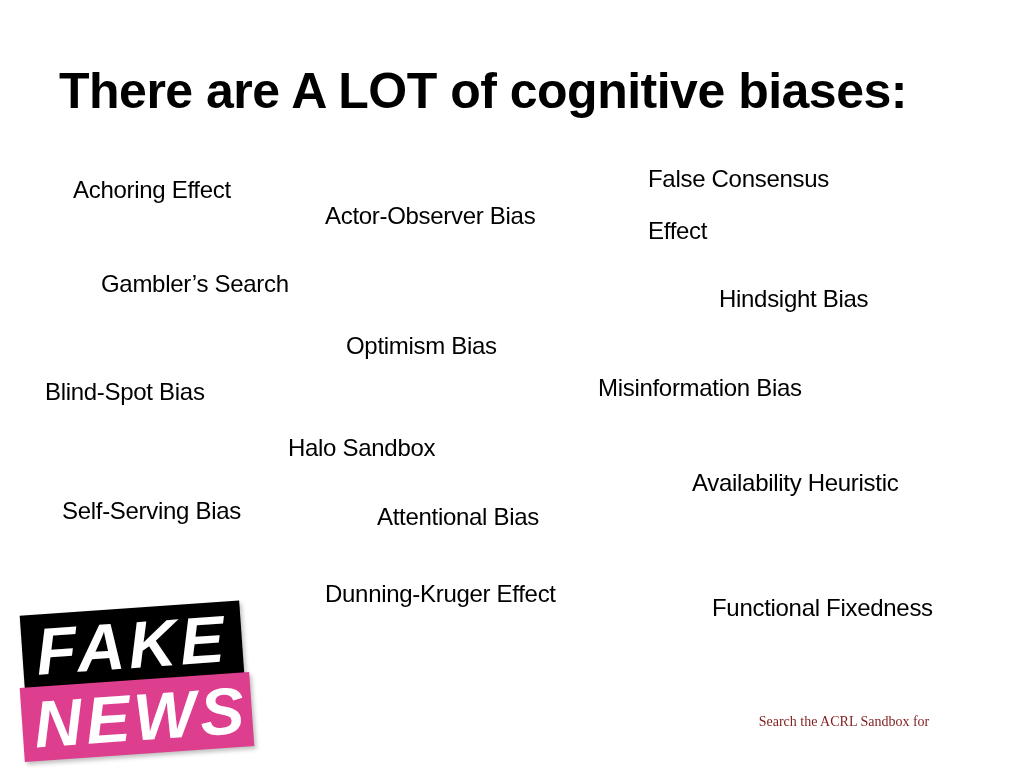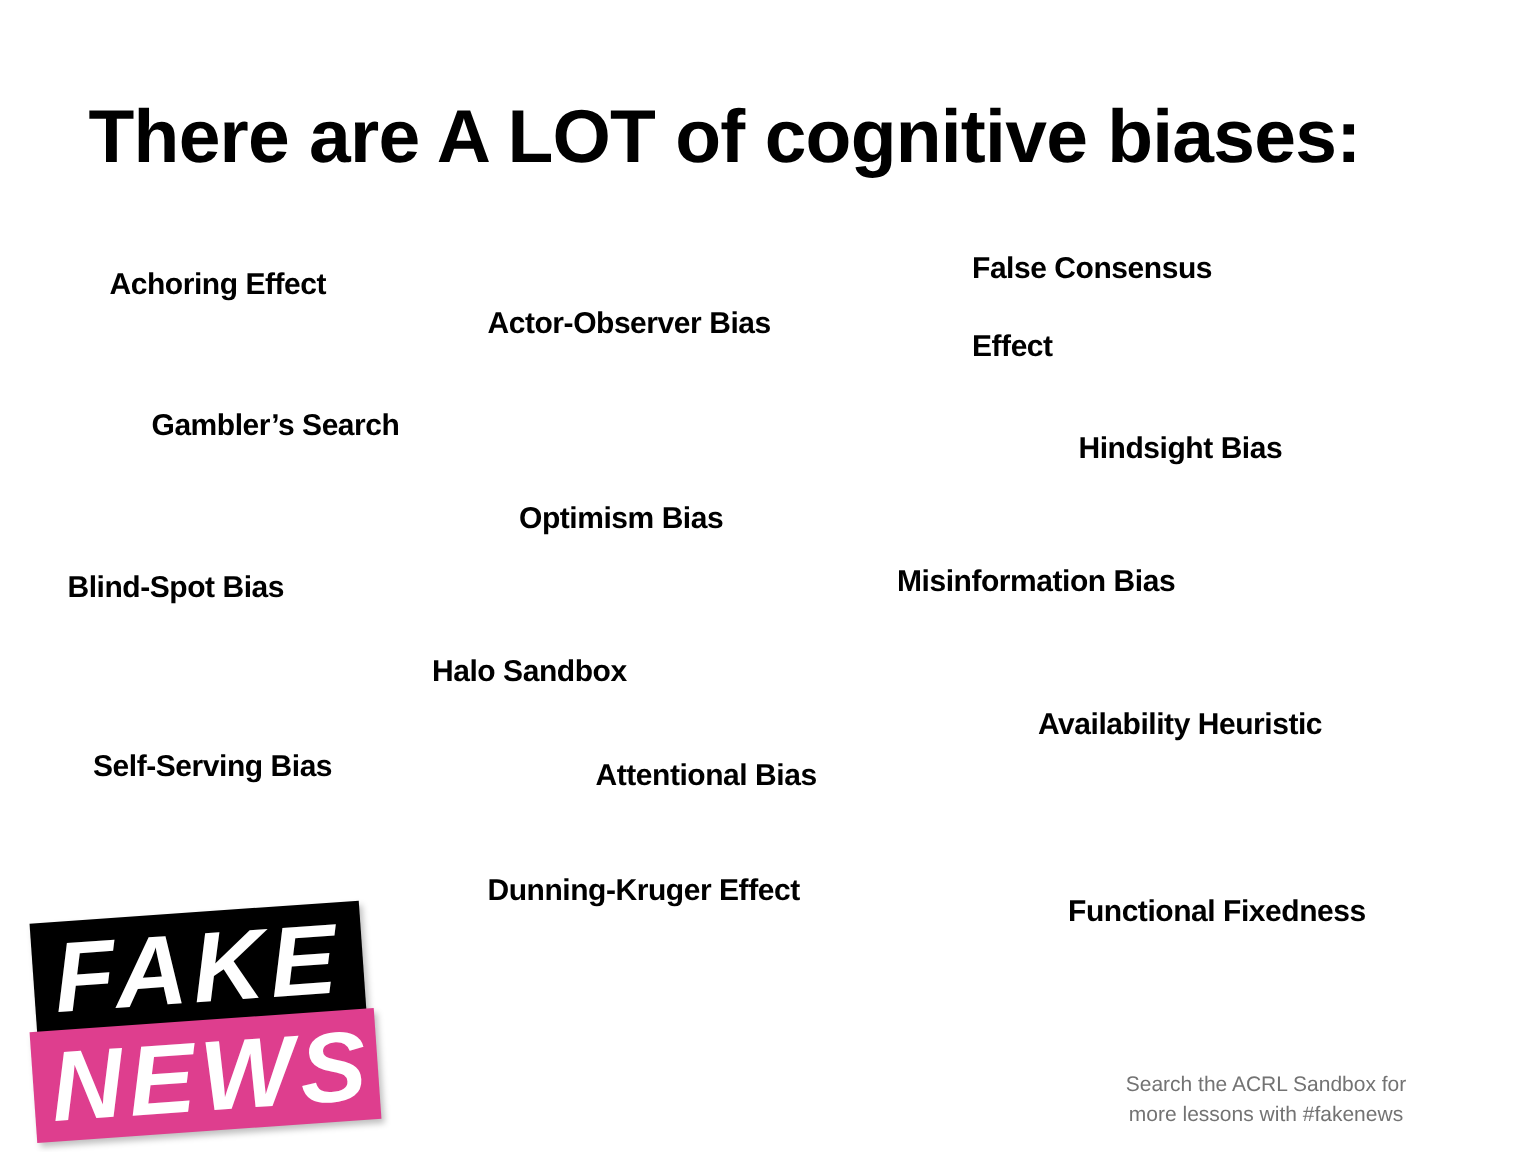--- a/index.html
+++ b/index.html
@@ -6,7 +6,7 @@
   body { width:1024px; height:768px; background:#ffffff; position:relative; overflow:hidden;
          font-family:"Liberation Sans", "DejaVu Sans", sans-serif; color:#000; }
   .title { position:absolute; left:34px; top:62px; font-size:50px; font-weight:bold; letter-spacing:-0.5px; white-space:nowrap;margin-left:25px; }
-  .item { position:absolute; font-size:20px; font-weight:bold; line-height:36px; white-space:nowrap; letter-spacing:-0.3px; }
+  .item { position:absolute; font-size:24px; font-weight:normal; line-height:36px; white-space:nowrap; letter-spacing:-0.3px; }
   .logo { position:absolute; left:8px; top:600px; width:250px; height:160px; }
   .logo .black { position:absolute; left:14px; top:8px; width:220px; height:74px; background:#000;
                  transform:rotate(-4deg); box-shadow:2px 3px 4px rgba(0,0,0,0.25); }

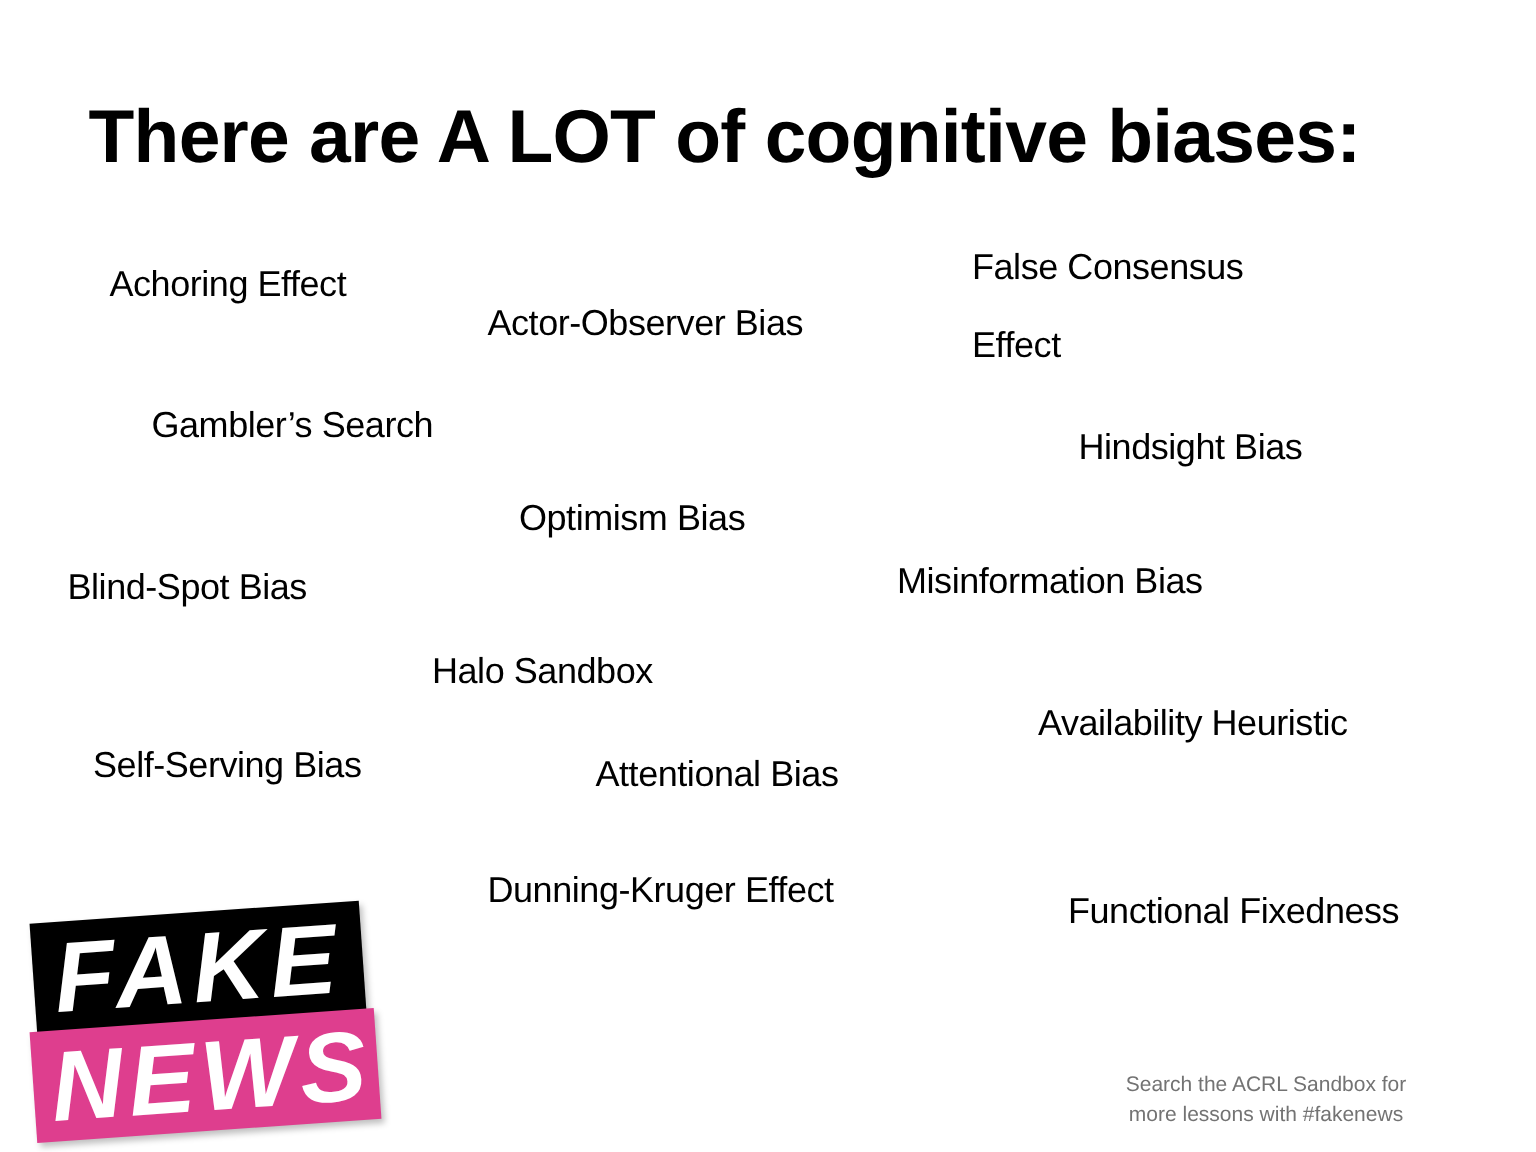--- a/index.html
+++ b/index.html
@@ -37,7 +37,7 @@
   <div class="item" style="left:288px;top:430px">Halo Sandbox</div>
   <div class="item" style="left:692px;top:465px">Availability Heuristic</div>
   <div class="item" style="left:62px;top:493px">Self-Serving Bias</div>
-  <div class="item" style="left:397px;top:499px">Attentional Bias</div>
+  <div class="item" style="left:377px;top:499px">Attentional Bias</div>
   <div class="item" style="left:712px;top:590px">Functional Fixedness</div>
   <div class="item" style="left:325px;top:576px">Dunning-Kruger Effect</div>
 </div>

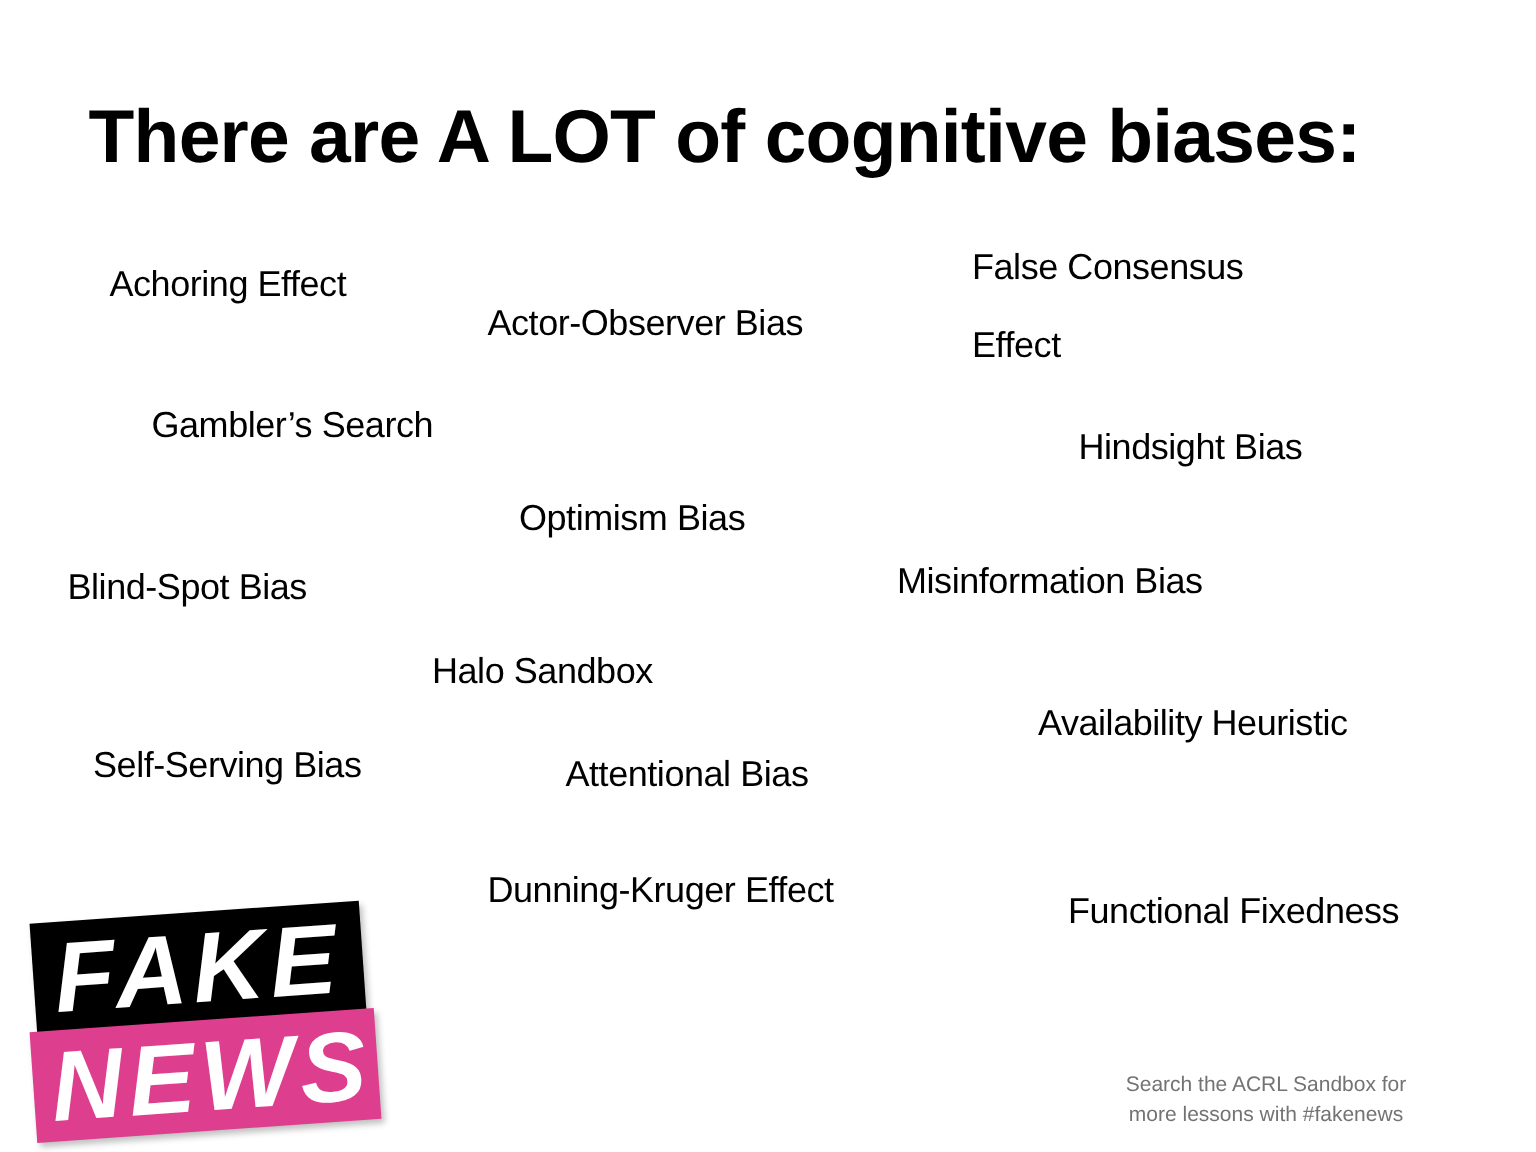--- a/index.html
+++ b/index.html
@@ -17,7 +17,7 @@
   .logo .fake { left:28px; top:8px; }
   .logo .news { left:26px; top:80px; }
   .footer { position:absolute; left:736px; top:712px; width:216px; text-align:center; font-size:14px;
-            line-height:20px; color:#737373; }
+            line-height:20px; color:#7f1d1d;font-family:Liberation Serif, serif; }
 </style>
 </head>
 <body>

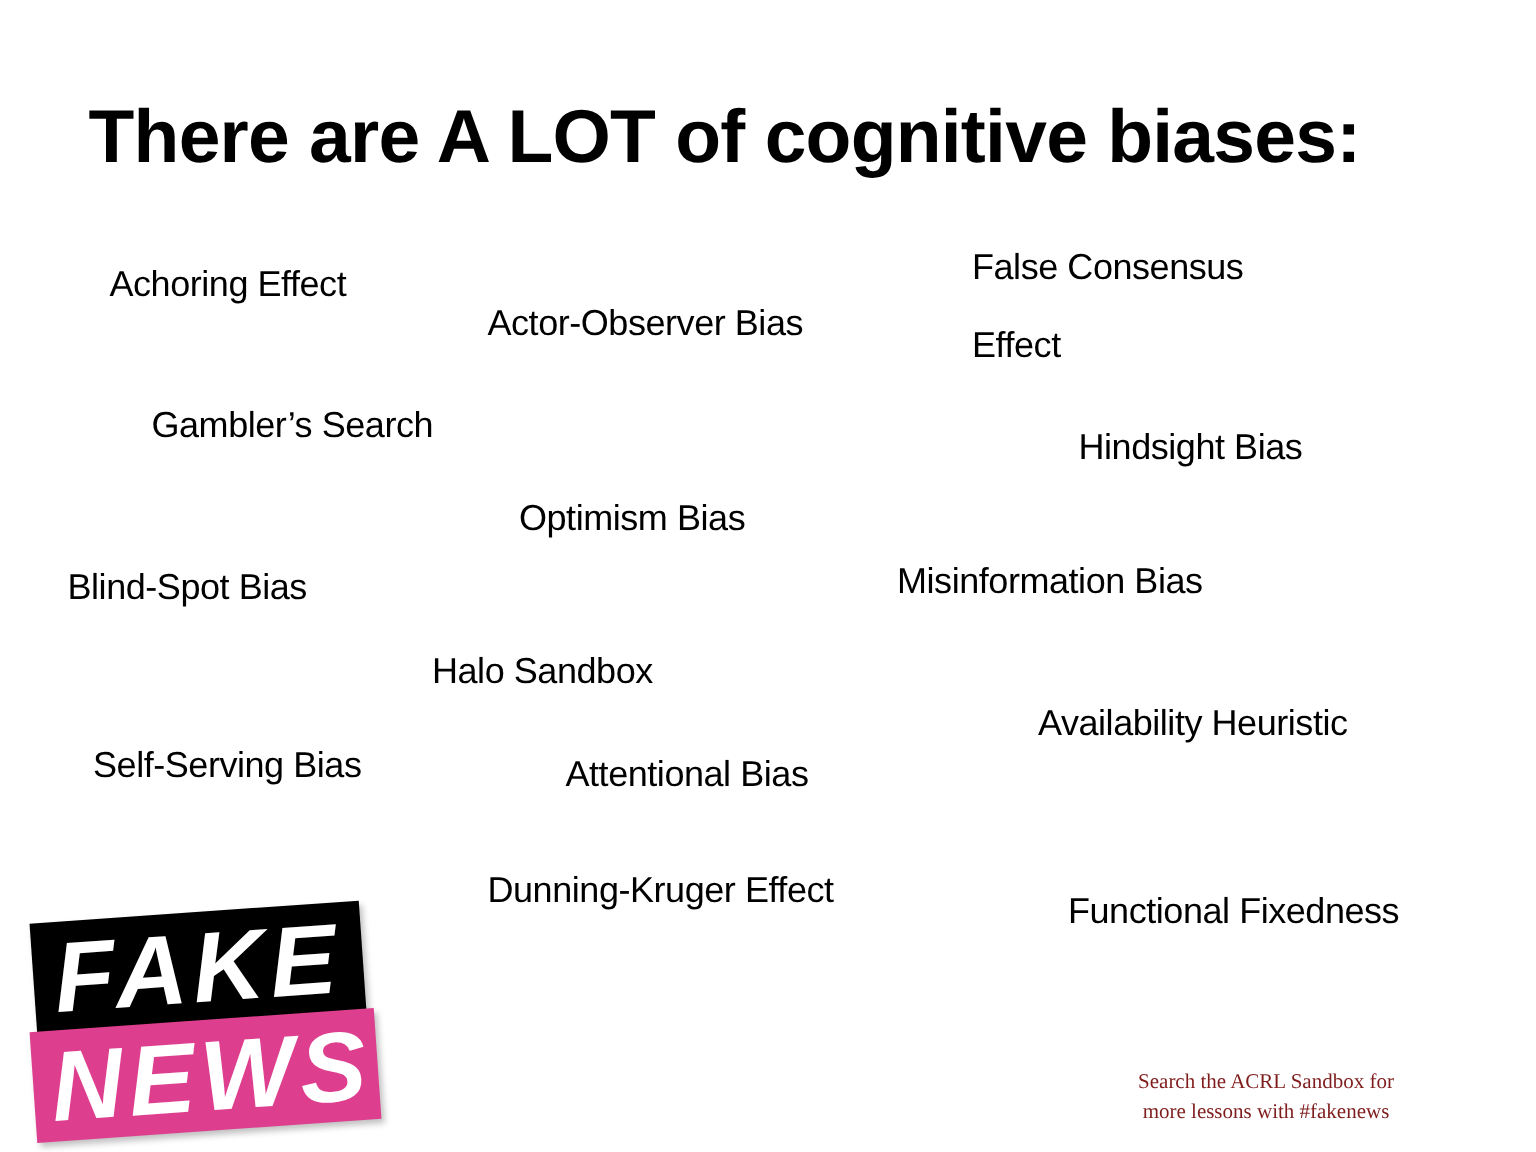--- a/index.html
+++ b/index.html
@@ -51,7 +51,6 @@
 
 <div class="footer">
   <div>Search the ACRL Sandbox for</div>
-  <div>more lessons with #fakenews</div>
 </div>
 
 </body></html>

